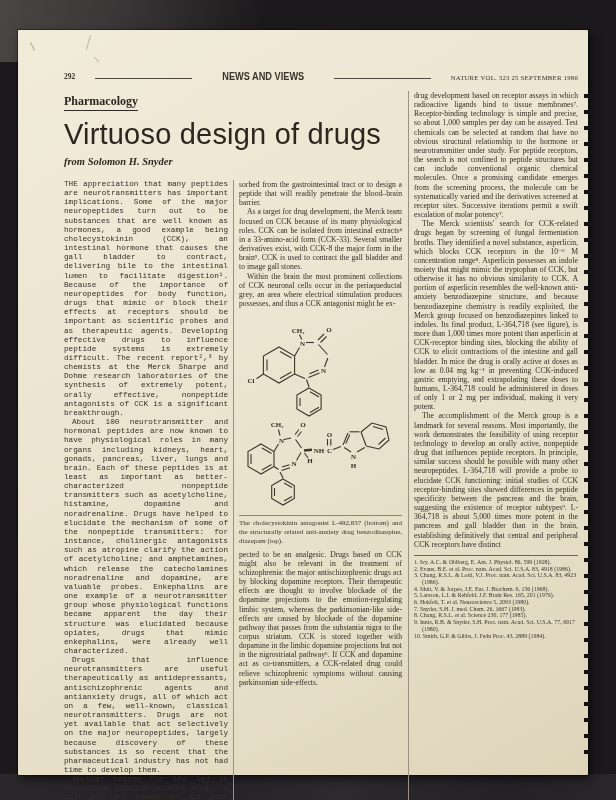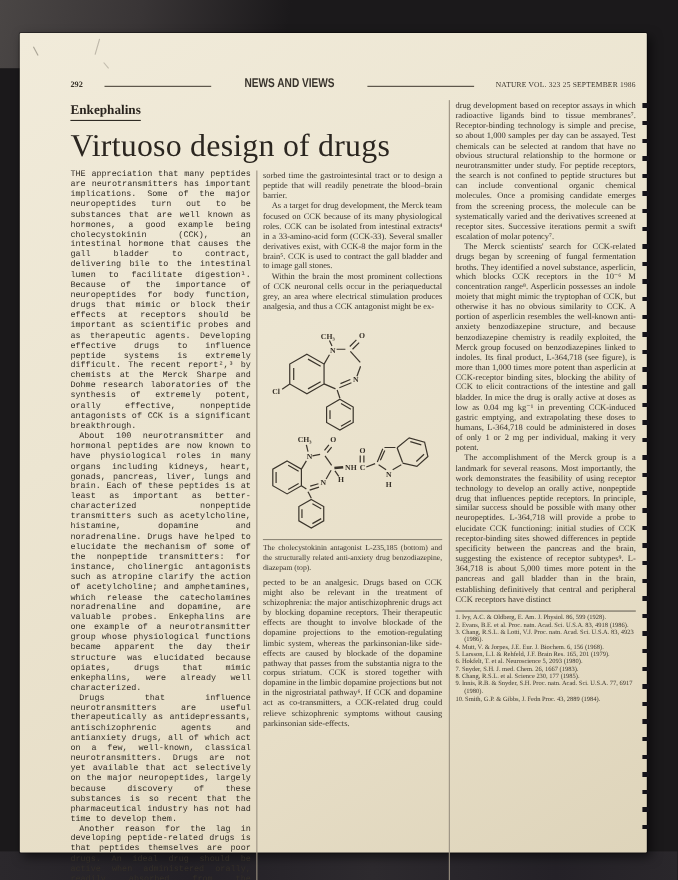--- a/index.html
+++ b/index.html
@@ -103,7 +103,7 @@
 
       <div class="left-block">
         <div class="art-header">
-          <div class="category">Enkephalins</div>
+          <div class="category">Pharmacology</div>
           <div class="title">Virtuoso design of drugs</div>
         </div>
 

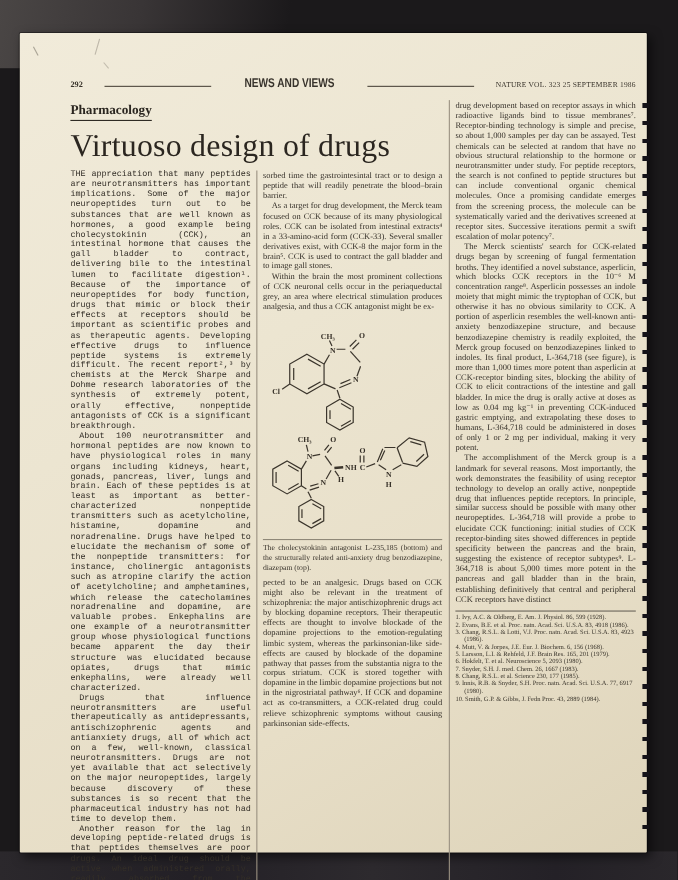--- a/index.html
+++ b/index.html
@@ -58,7 +58,7 @@
   }
   .title{
     font-size:29px;font-weight:normal;margin:7px 0 5px;letter-spacing:.2px;color:#2b2620;
-    font-family:Liberation Serif, serif;
+    font-family:Liberation Sans, sans-serif;
   }
   .byline{font-style:italic;font-weight:600;font-size:10.5px;margin-bottom:13px;color:#2f2a24;}
   .para{margin:0;}

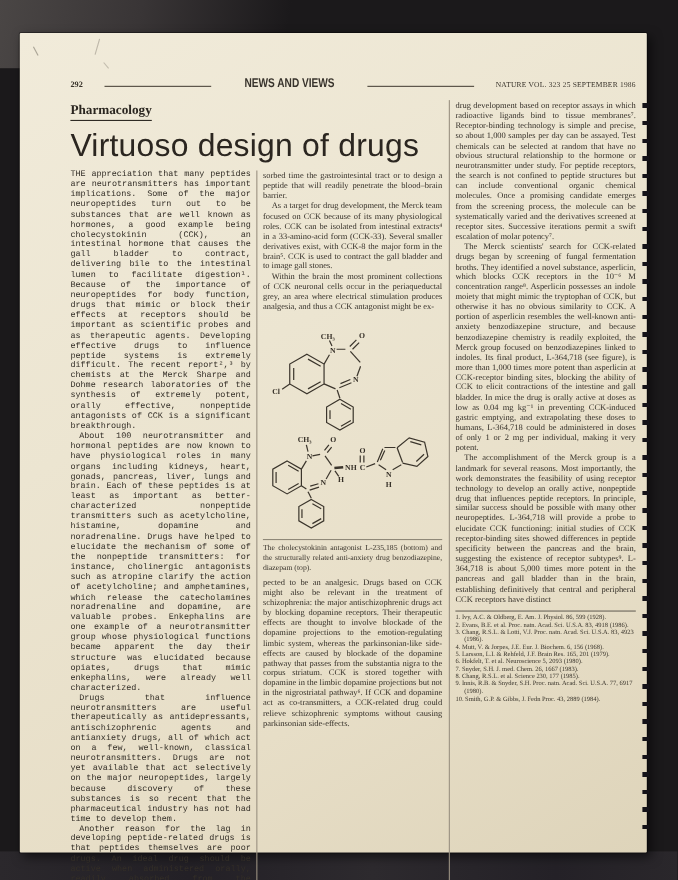--- a/index.html
+++ b/index.html
@@ -105,6 +105,7 @@
         <div class="art-header">
           <div class="category">Pharmacology</div>
           <div class="title">Virtuoso design of drugs</div>
+          <div class="byline">from Solomon H. Snyder</div>
         </div>
 
         <div class="cols">

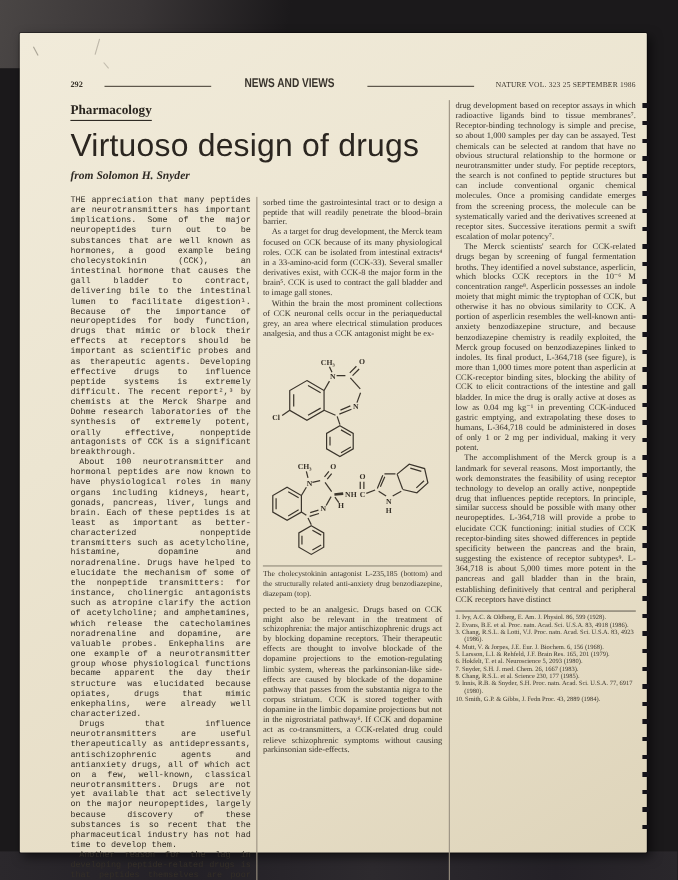--- a/index.html
+++ b/index.html
@@ -117,7 +117,7 @@
           </div>
 
           <div class="col col2">
-            <p class="para">sorbed time the gastrointesintal tract or to design a peptide that will readily penetrate the blood–brain barrier.</p>
+            <p class="para">sorbed from the gastrointesintal tract or to design a peptide that will readily penetrate the blood–brain barrier.</p>
             <p class="para ind">As a target for drug development, the Merck team focused on CCK because of its many physiological roles. CCK can be isolated from intestinal extracts⁴ in a 33-amino-acid form (CCK-33). Several smaller derivatives exist, with CCK-8 the major form in the brain⁵. CCK is used to contract the gall bladder and to image gall stones.</p>
             <p class="para ind">Within the brain the most prominent collections of CCK neuronal cells occur in the periaqueductal grey, an area where electrical stimulation produces analgesia, and thus a CCK antagonist might be ex-</p>
 

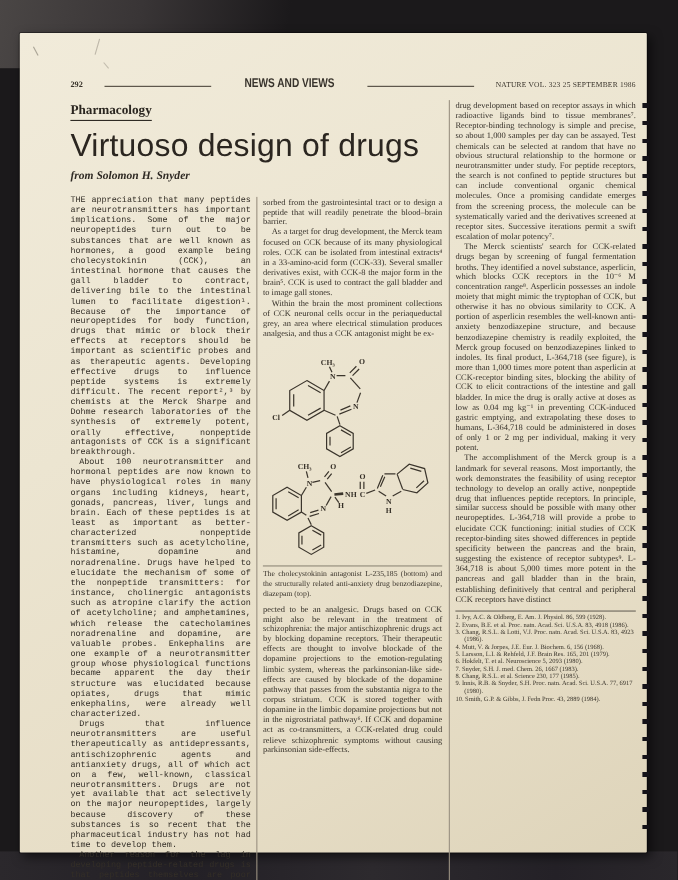--- a/index.html
+++ b/index.html
@@ -119,7 +119,7 @@
           <div class="col col2">
             <p class="para">sorbed from the gastrointesintal tract or to design a peptide that will readily penetrate the blood–brain barrier.</p>
             <p class="para ind">As a target for drug development, the Merck team focused on CCK because of its many physiological roles. CCK can be isolated from intestinal extracts⁴ in a 33-amino-acid form (CCK-33). Several smaller derivatives exist, with CCK-8 the major form in the brain⁵. CCK is used to contract the gall bladder and to image gall stones.</p>
-            <p class="para ind">Within the brain the most prominent collections of CCK neuronal cells occur in the periaqueductal grey, an area where electrical stimulation produces analgesia, and thus a CCK antagonist might be ex-</p>
+            <p class="para ind">Within the brain the most prominent collections of CCK neuronal cells occur in the periaqueductal grey, an area where electrical stimulation produces possesses, and thus a CCK antagonist might be ex-</p>
 
             <div class="figure">
               <svg viewBox="0 0 163 192" width="163" height="192">

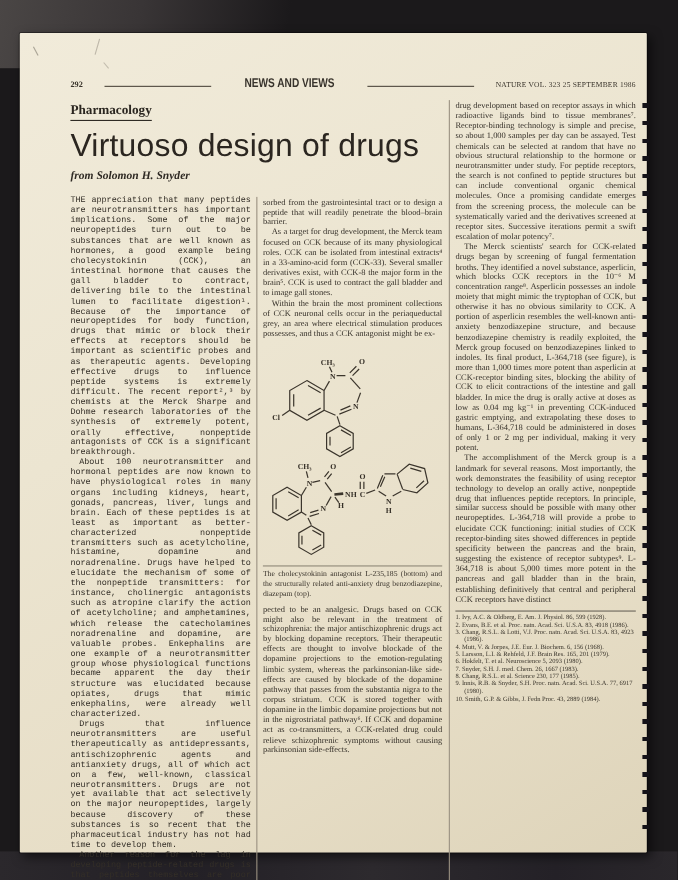--- a/index.html
+++ b/index.html
@@ -183,7 +183,7 @@
                 <text class="atom" x="114.5" y="138" text-anchor="middle">N</text>
                 <text class="atom" x="114.5" y="146.5" text-anchor="middle">H</text>
               </svg>
-              <div class="fig-cap">The cholecystokinin antagonist L-235,185 (bottom) and the structurally related anti-anxiety drug benzodiazepine, diazepam (top).</div>
+              <div class="fig-cap">The cholecystokinin antagonist L-492,837 (bottom) and the structurally related anti-anxiety drug benzodiazepine, diazepam (top).</div>
             </div>
 
             <p class="para">pected to be an analgesic. Drugs based on CCK might also be relevant in the treatment of schizophrenia: the major antischizophrenic drugs act by blocking dopamine receptors. Their therapeutic effects are thought to involve blockade of the dopamine projections to the emotion-regulating limbic system, whereas the parkinsonian-like side-effects are caused by blockade of the dopamine pathway that passes from the substantia nigra to the corpus striatum. CCK is stored together with dopamine in the limbic dopamine projections but not in the nigrostriatal pathway⁶. If CCK and dopamine act as co-transmitters, a CCK-related drug could relieve schizophrenic symptoms without causing parkinsonian side-effects.</p>

